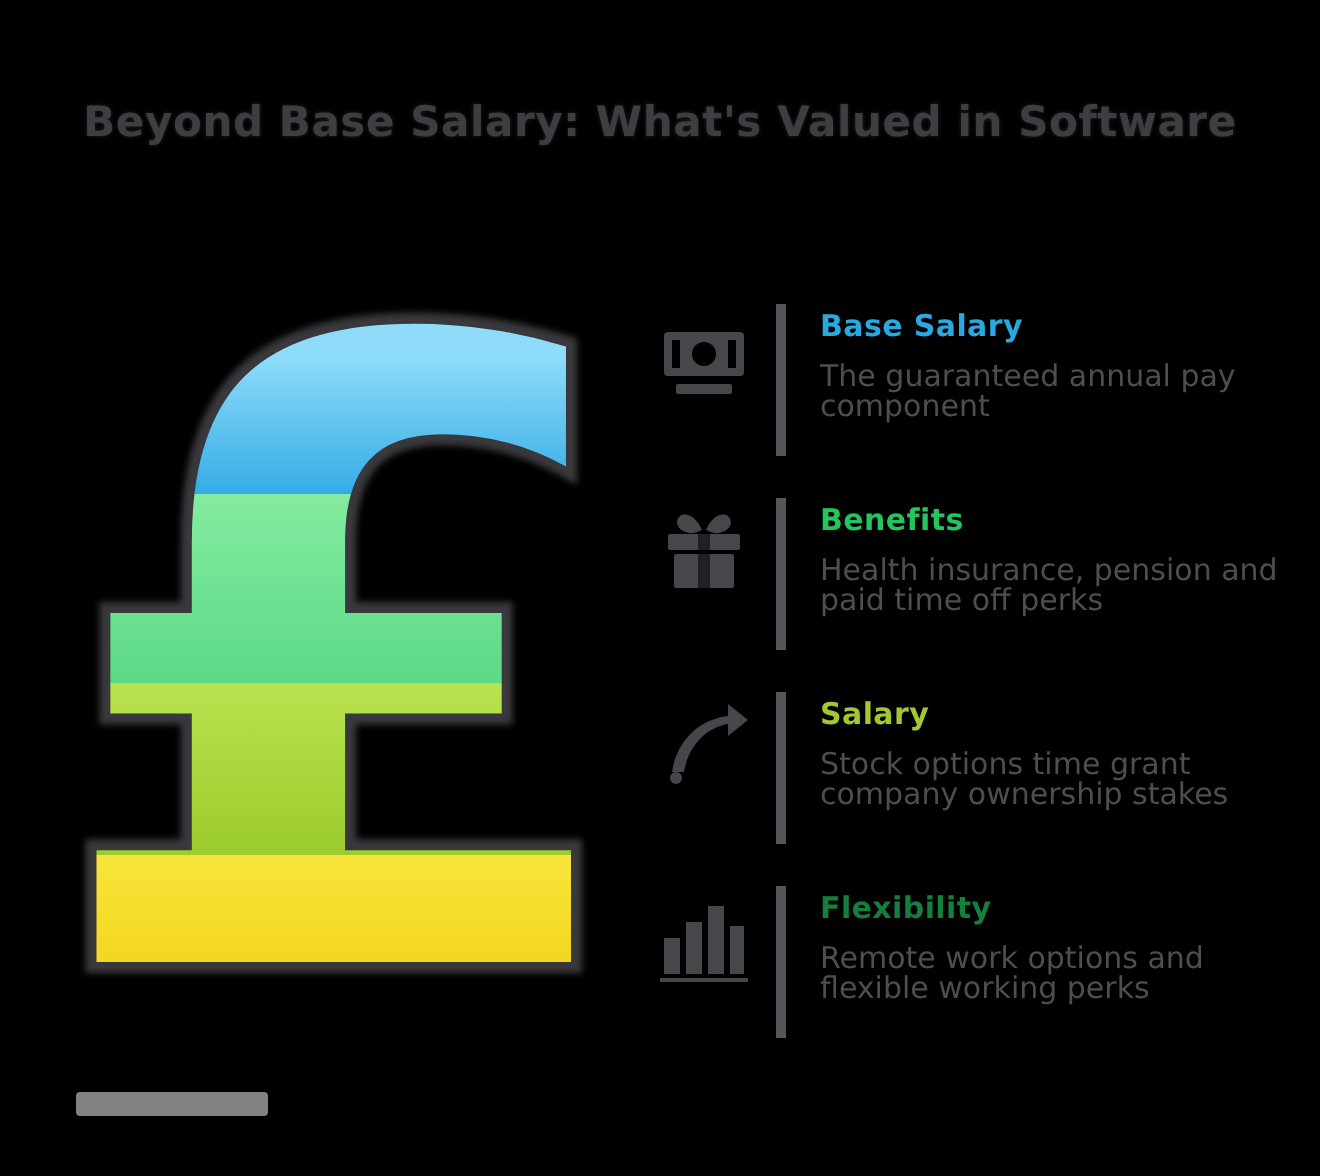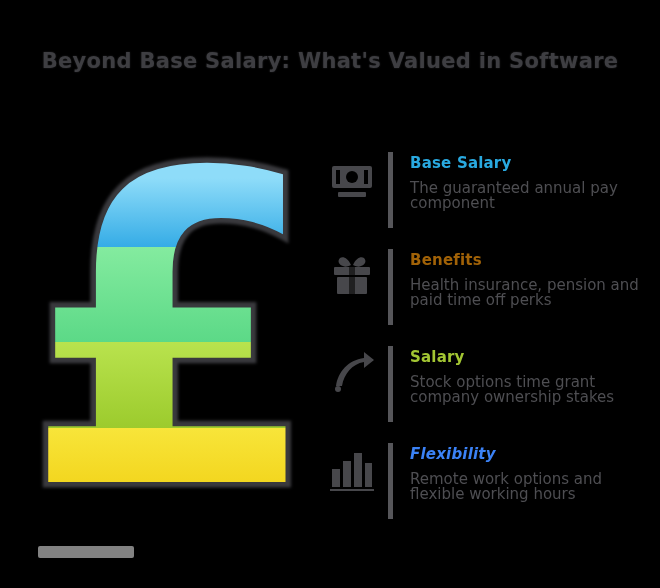--- a/index.html
+++ b/index.html
@@ -165,7 +165,7 @@
     </div>
     <div class="vbar"></div>
     <div class="item-text">
-      <div class="item-title" style="color: #a16207;">Benefits</div>
+      <div class="item-title" style="color: #22c55e;">Benefits</div>
       <div class="item-desc">Health insurance, pension and paid time off perks</div>
     </div>
   </div>

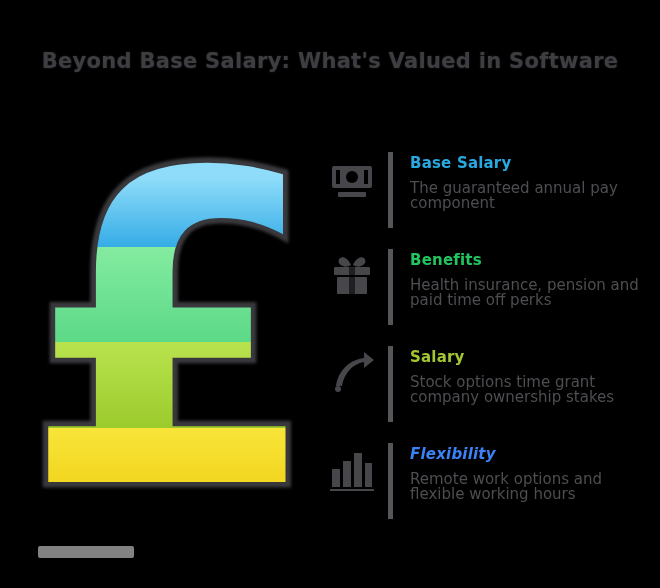--- a/index.html
+++ b/index.html
@@ -196,7 +196,7 @@
     </div>
     <div class="vbar"></div>
     <div class="item-text">
-      <div class="item-title" style="color: #3b82f6; font-style: italic;">Flexibility</div>
+      <div class="item-title" style="color: #15803d;">Flexibility</div>
       <div class="item-desc">Remote work options and flexible working hours</div>
     </div>
   </div>

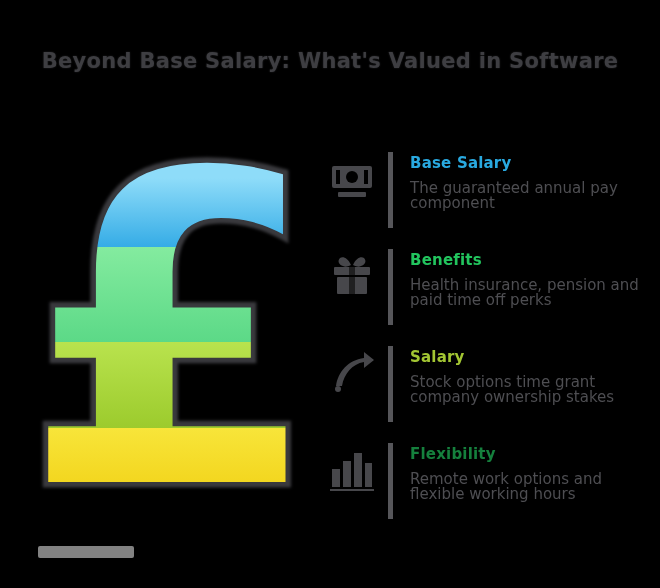--- a/index.html
+++ b/index.html
@@ -197,7 +197,7 @@
     <div class="vbar"></div>
     <div class="item-text">
       <div class="item-title" style="color: #15803d;">Flexibility</div>
-      <div class="item-desc">Remote work options and flexible working hours</div>
+      <div class="item-desc">Remote work options and flexible working perks</div>
     </div>
   </div>
 

